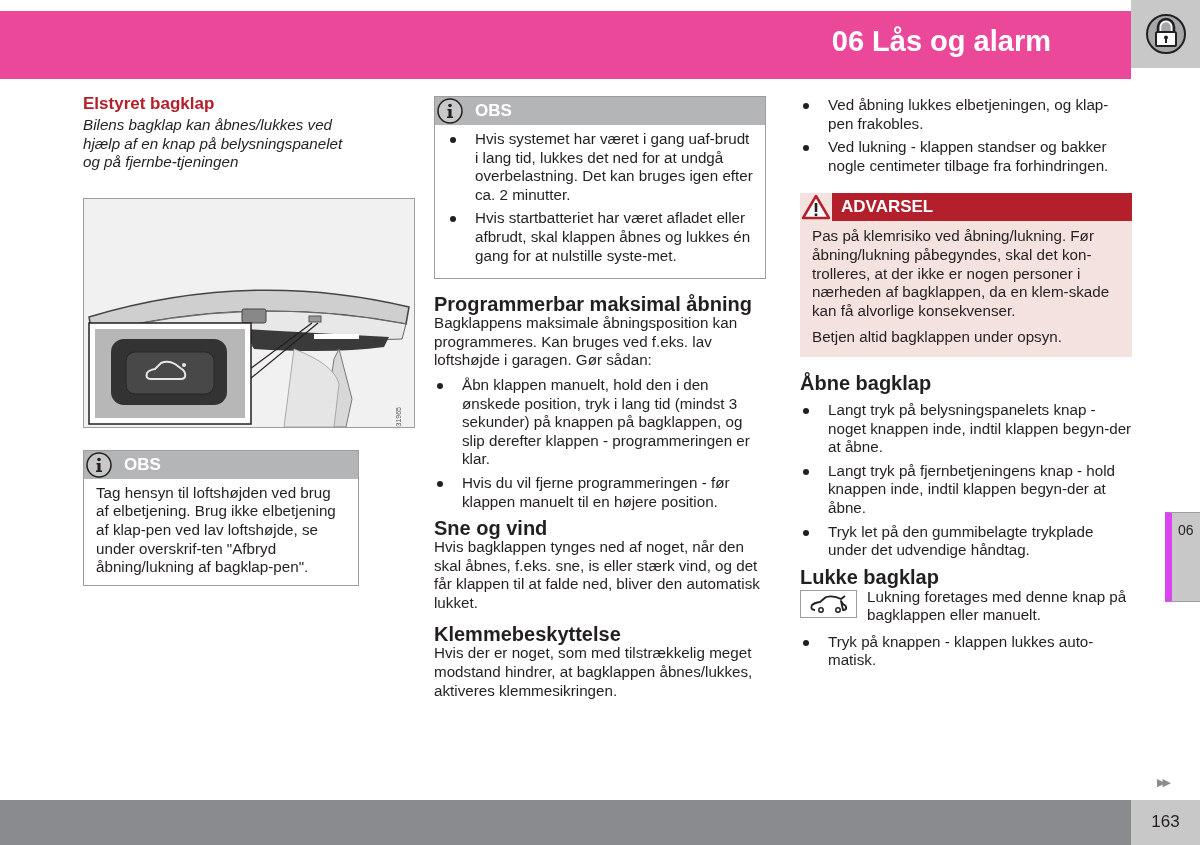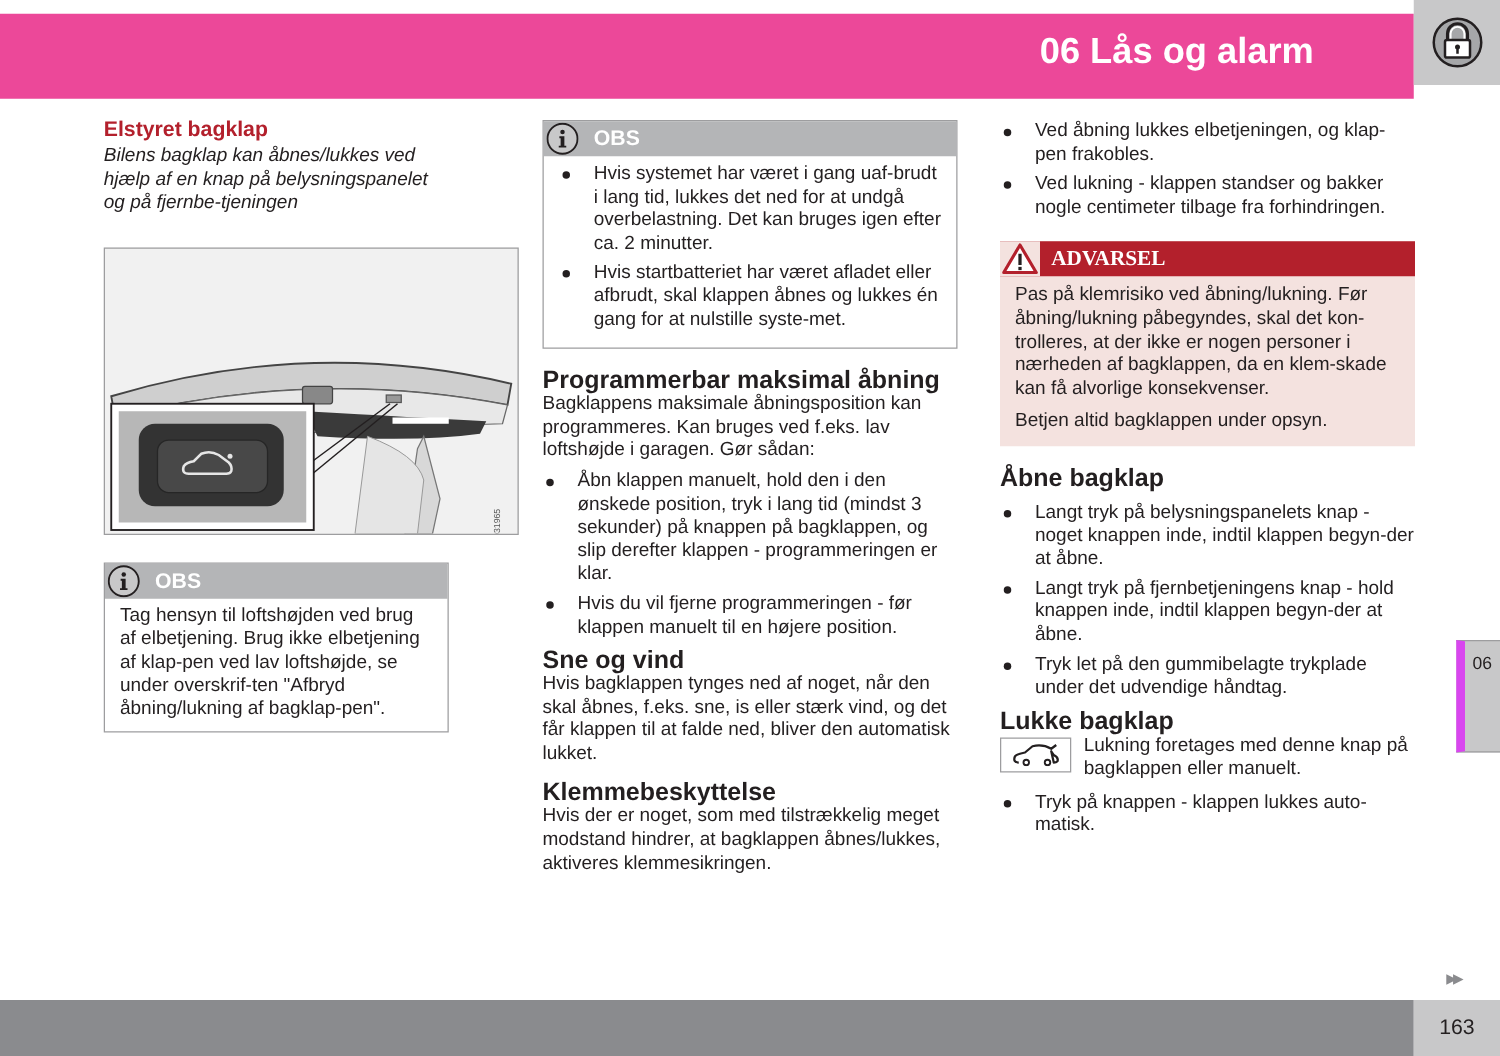--- a/index.html
+++ b/index.html
@@ -79,7 +79,7 @@
   }
 
   .warn-box { background: #f4e2df; }
-  .warn-header { height: 28px; background: #b3202c; position: relative; font-family: Liberation Serif, serif; }
+  .warn-header { height: 28px; background: #b3202c; position: relative; }
   .warn-header .warn-icon { position: absolute; left: 0; top: 0; width: 32px; height: 28px; background: #f4e2df; }
   .warn-header .warn-label {
     position: absolute; left: 41px; top: 4px; font-size: 17px; font-weight: bold; color: #ffffff;

